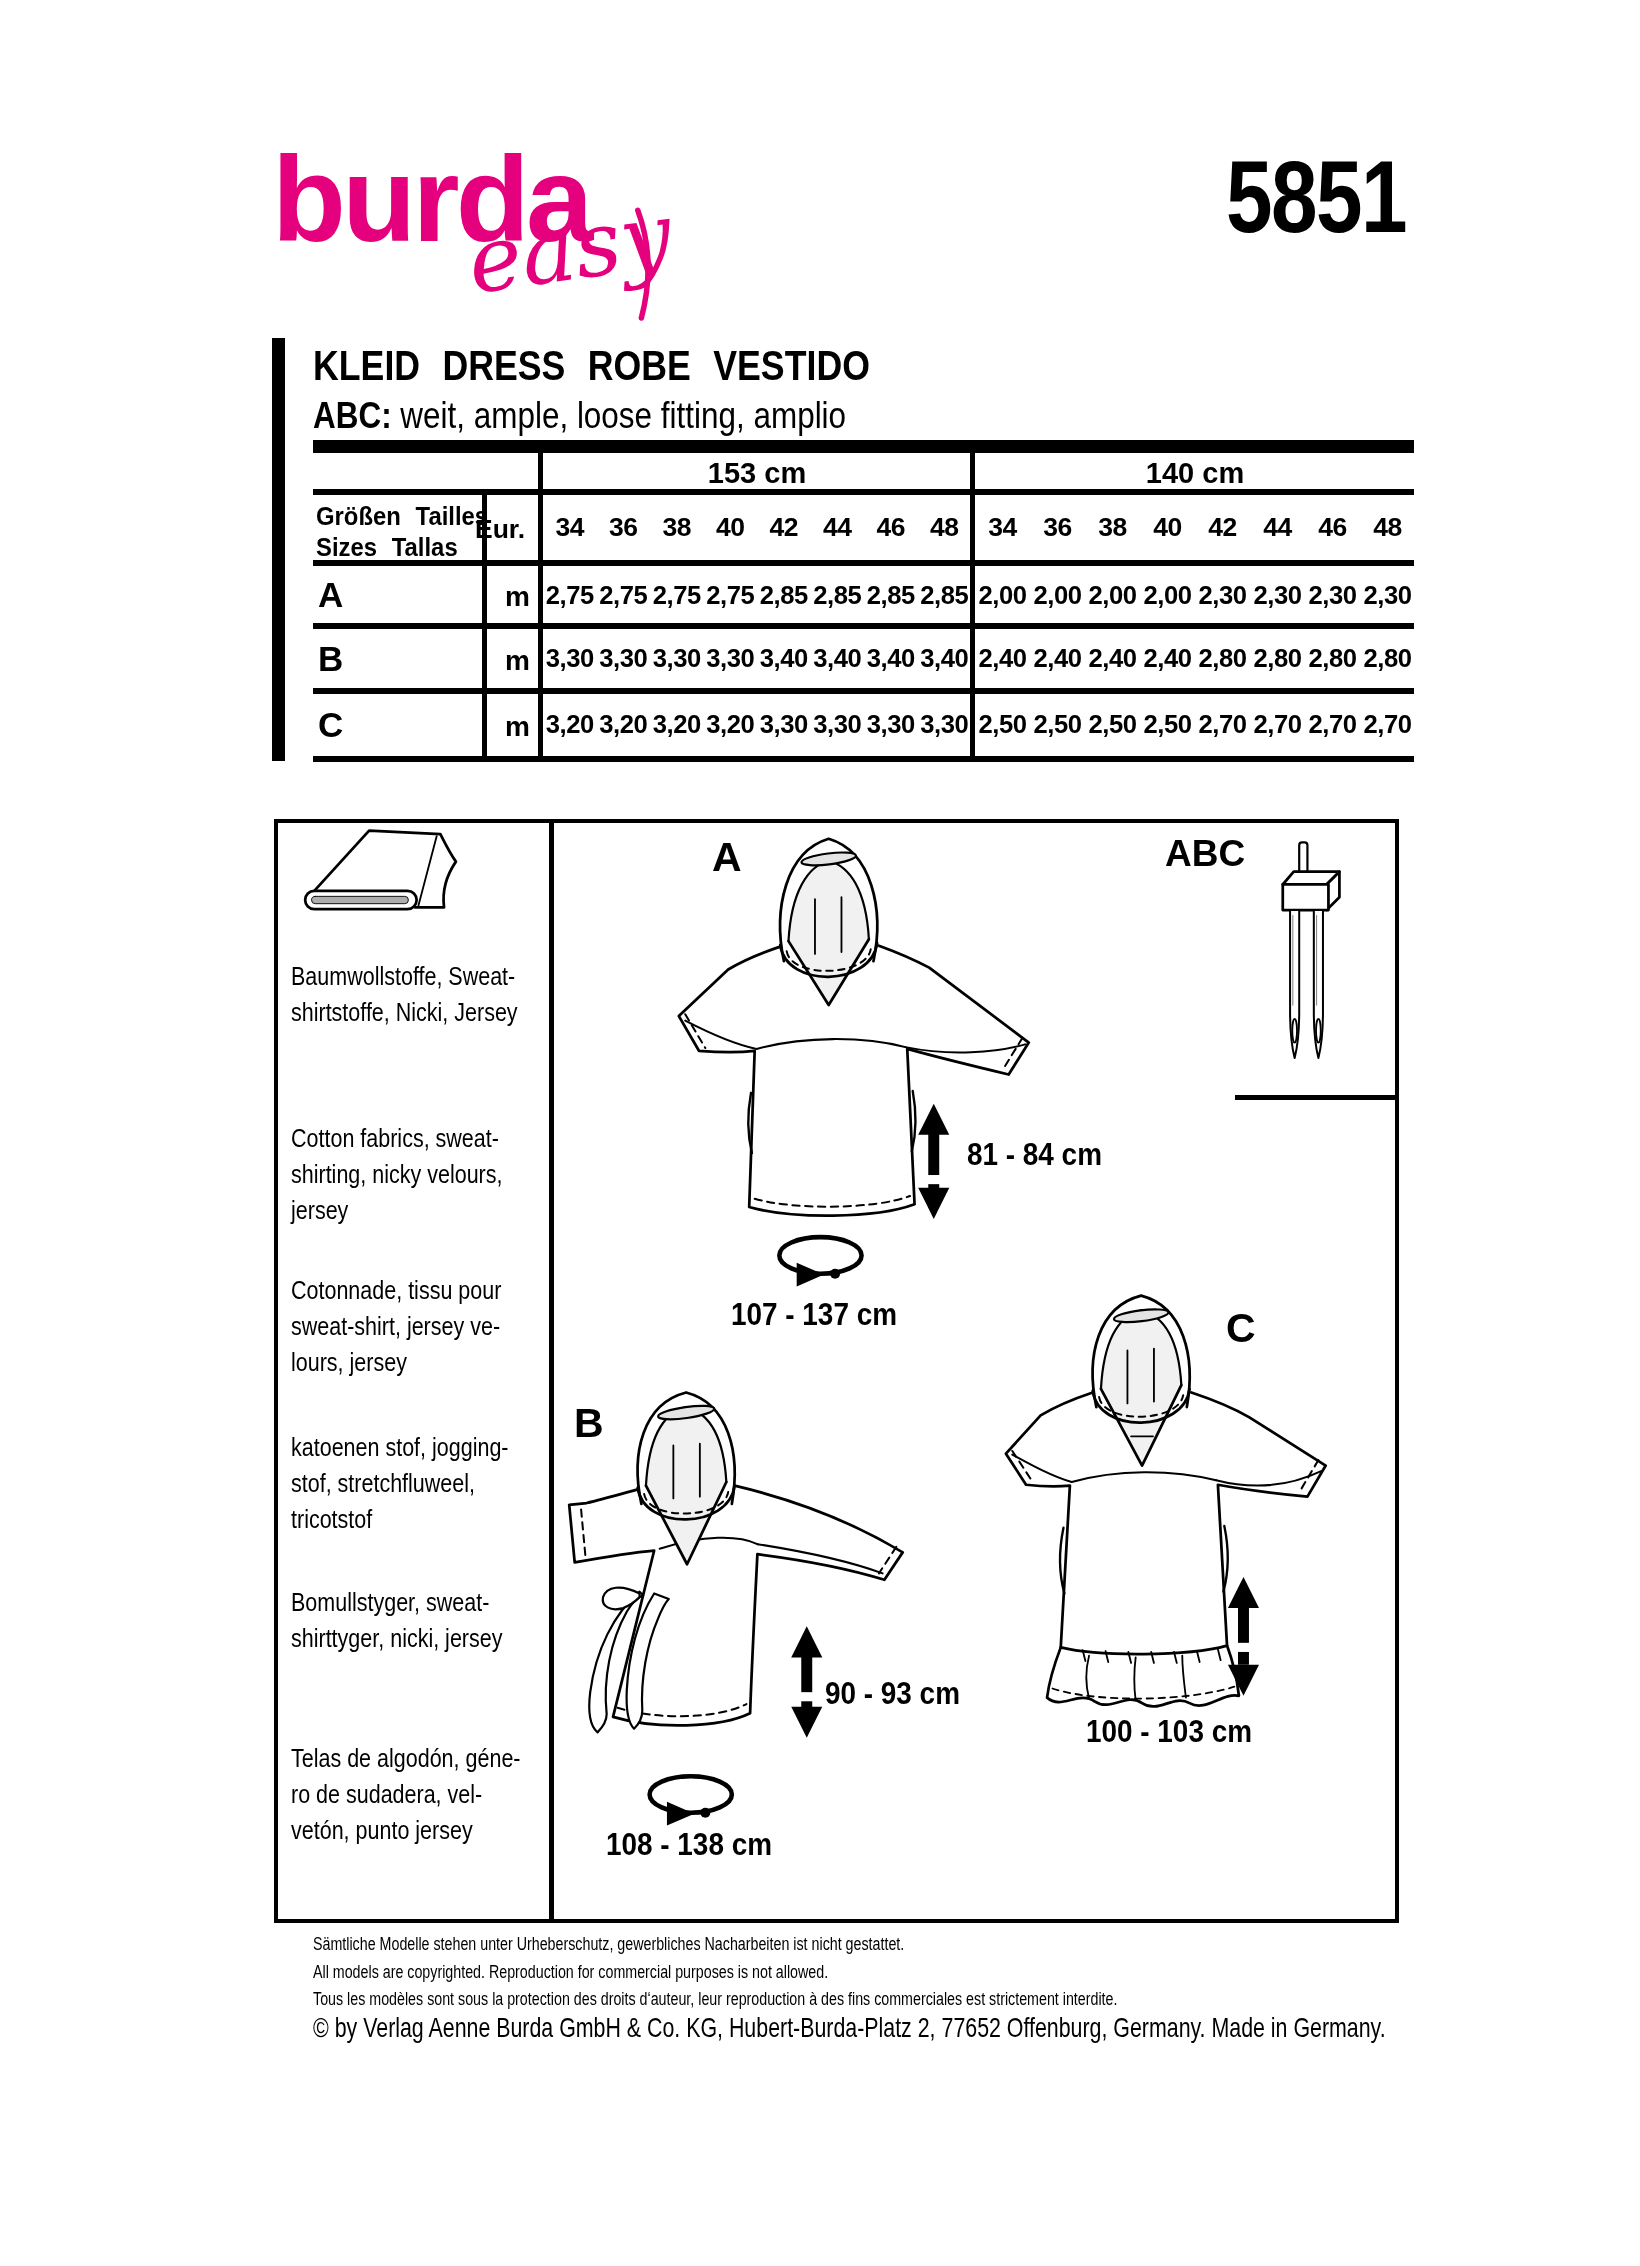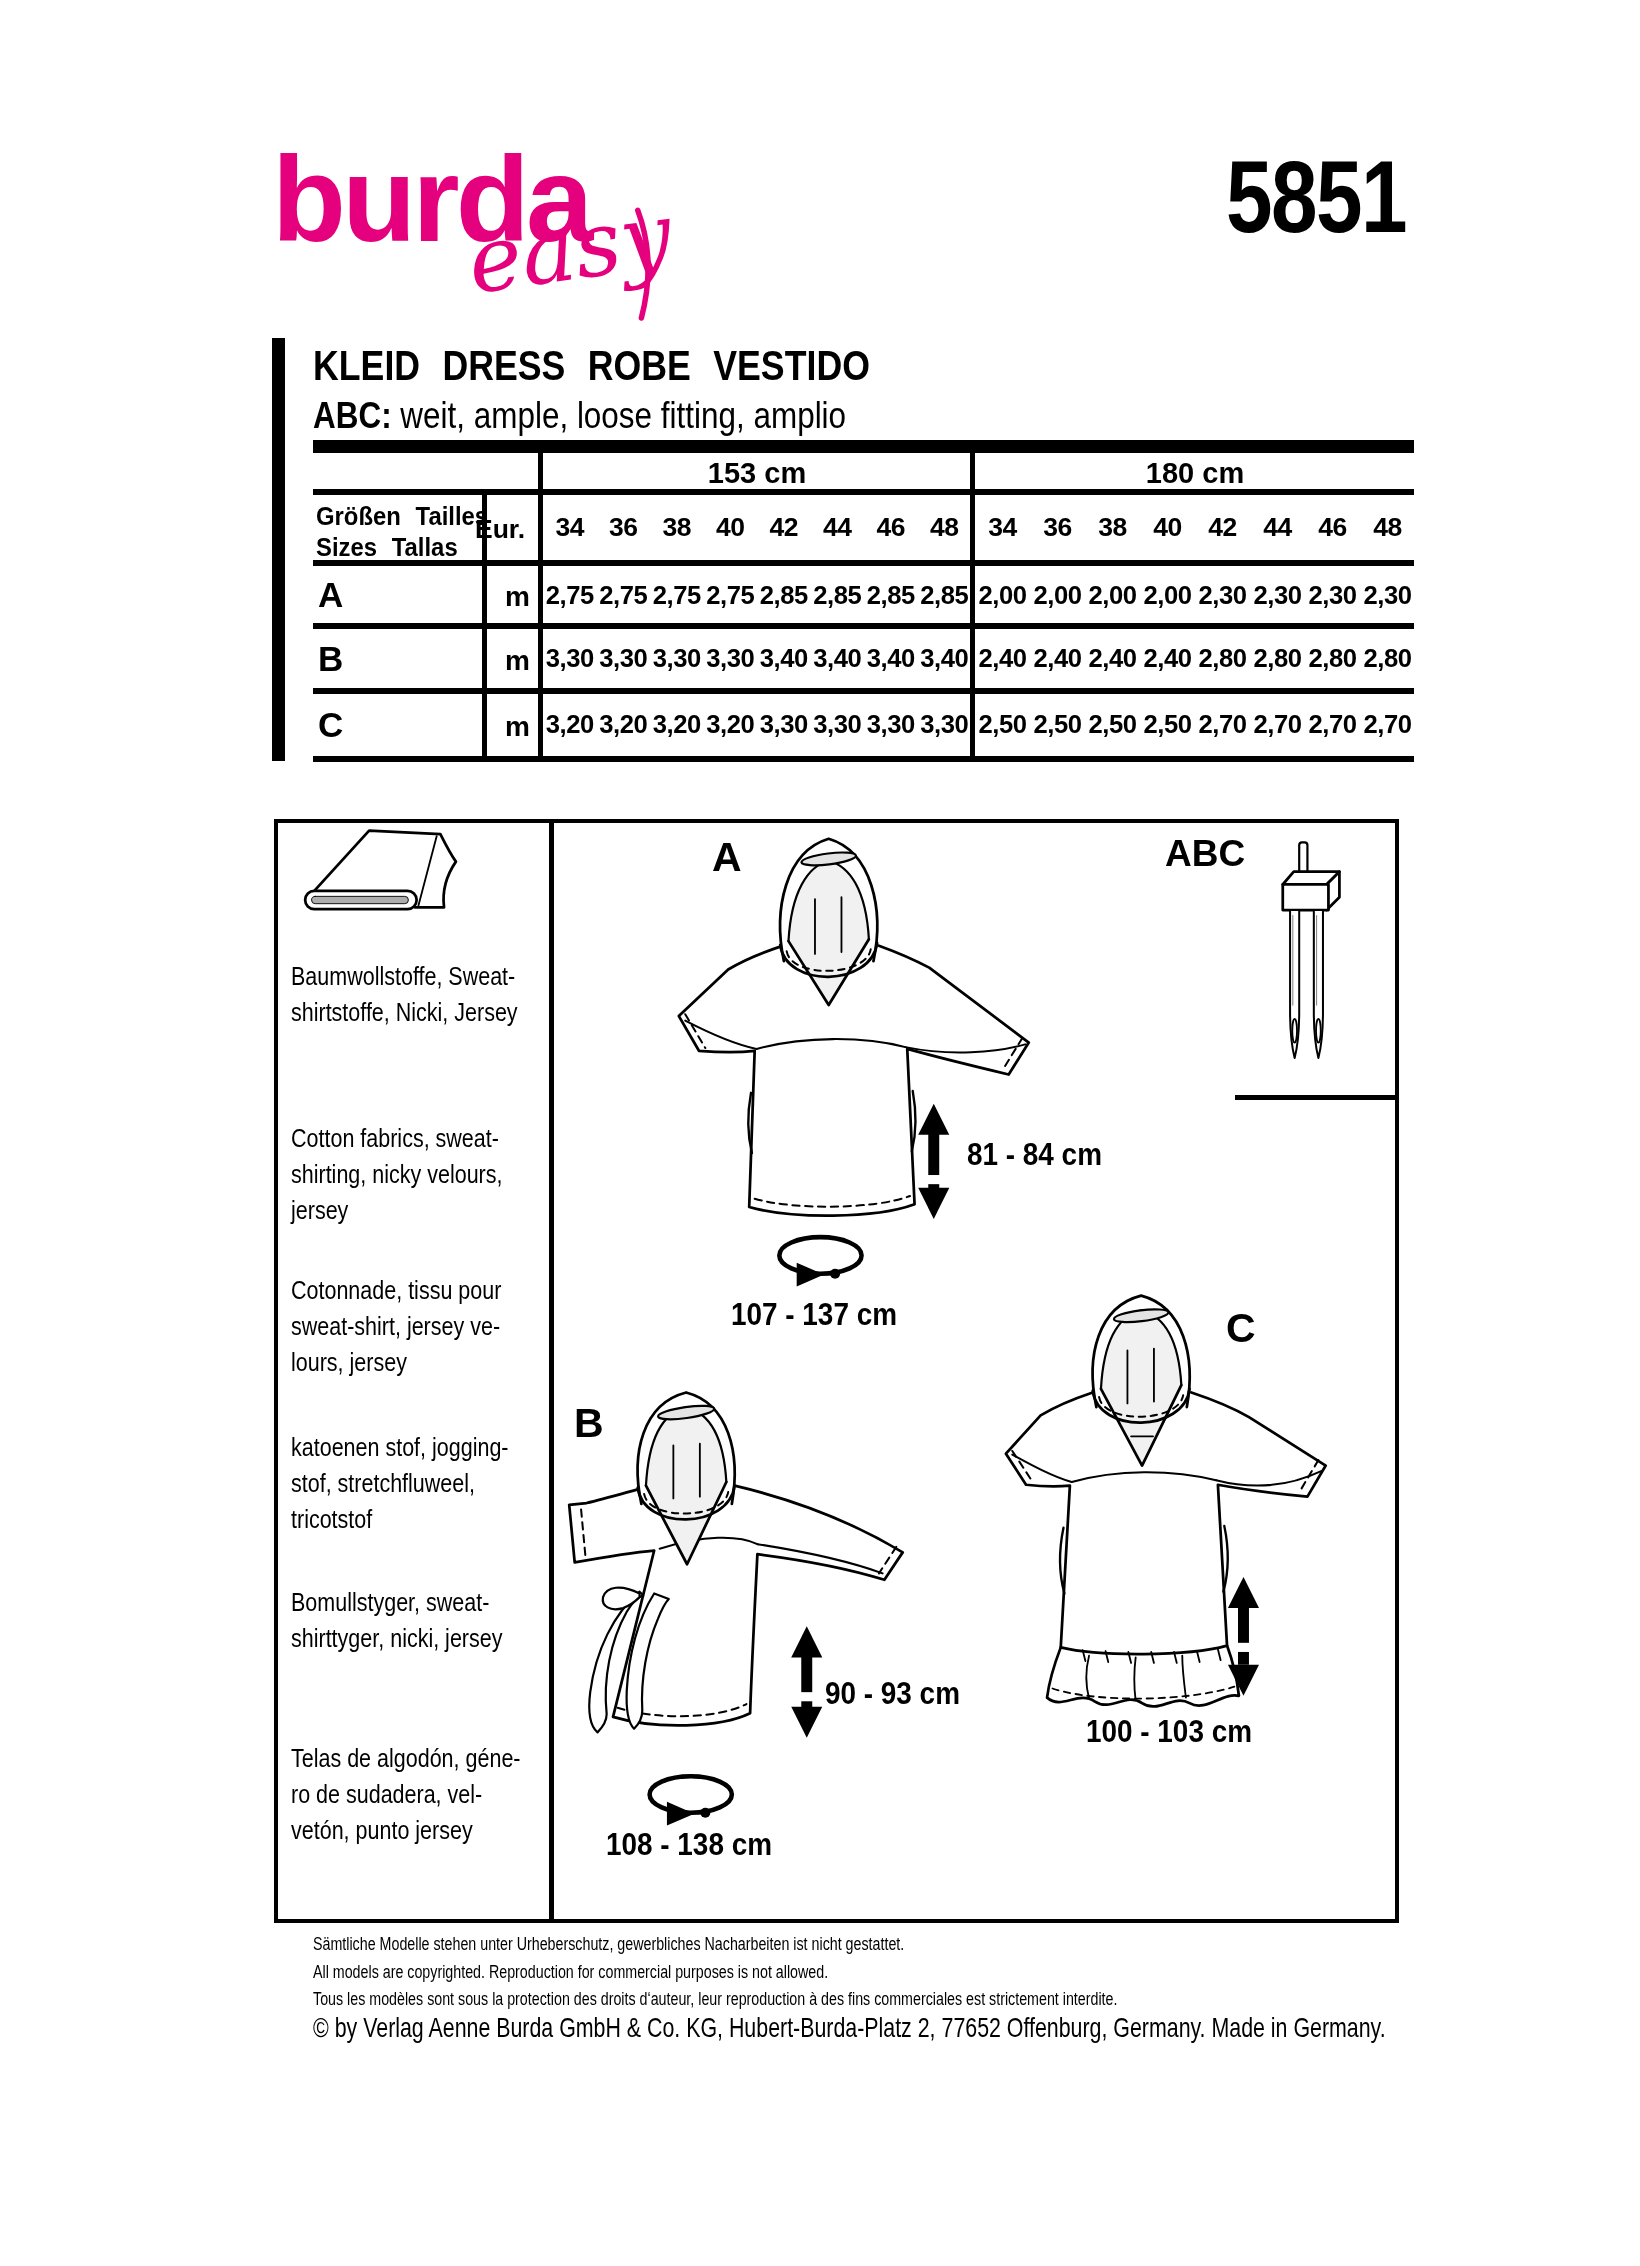--- a/index.html
+++ b/index.html
@@ -65,7 +65,7 @@
     <div class="ln" style="left:970px;top:453px;width:4.6px;height:308px;"></div>
 
     <div class="abs grp-head" style="left:543px;top:459px;width:428px;">153 cm</div>
-    <div class="abs grp-head" style="left:975px;top:459px;width:440px;">180 cm</div>
+    <div class="abs grp-head" style="left:975px;top:459px;width:440px;">140 cm</div>
 
     <div class="abs size-label cond90" style="left:316px;top:501px;">Größen Tailles</div>
     <div class="abs size-label cond90" style="left:316px;top:532px;">Sizes Tallas</div>

